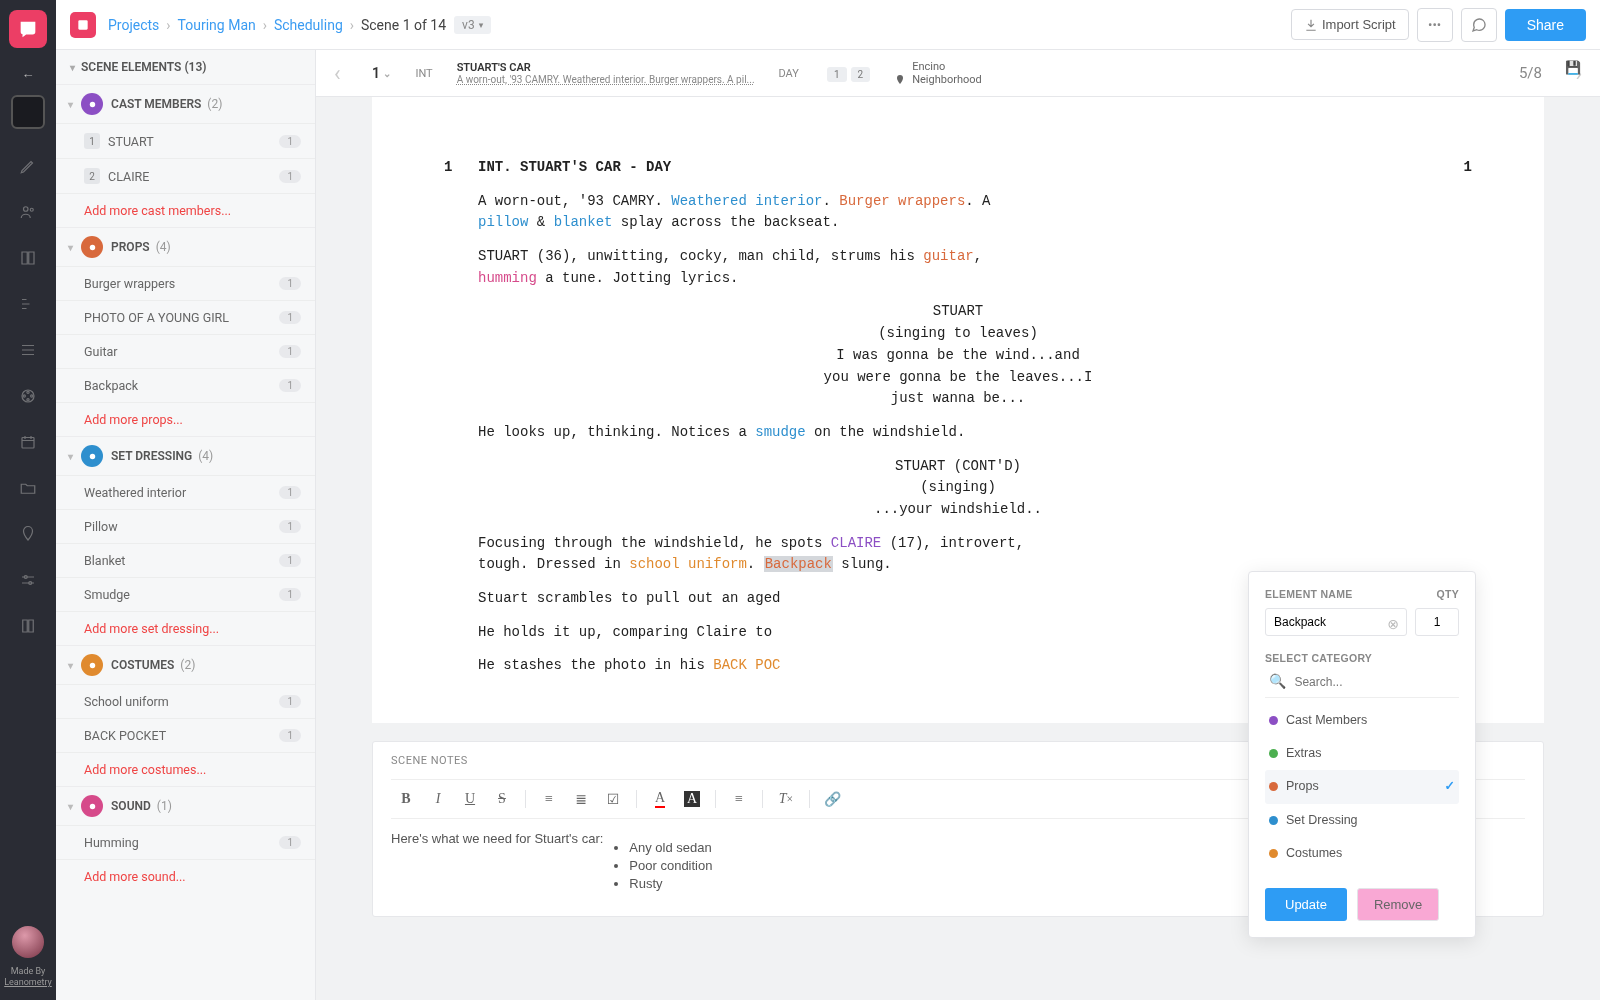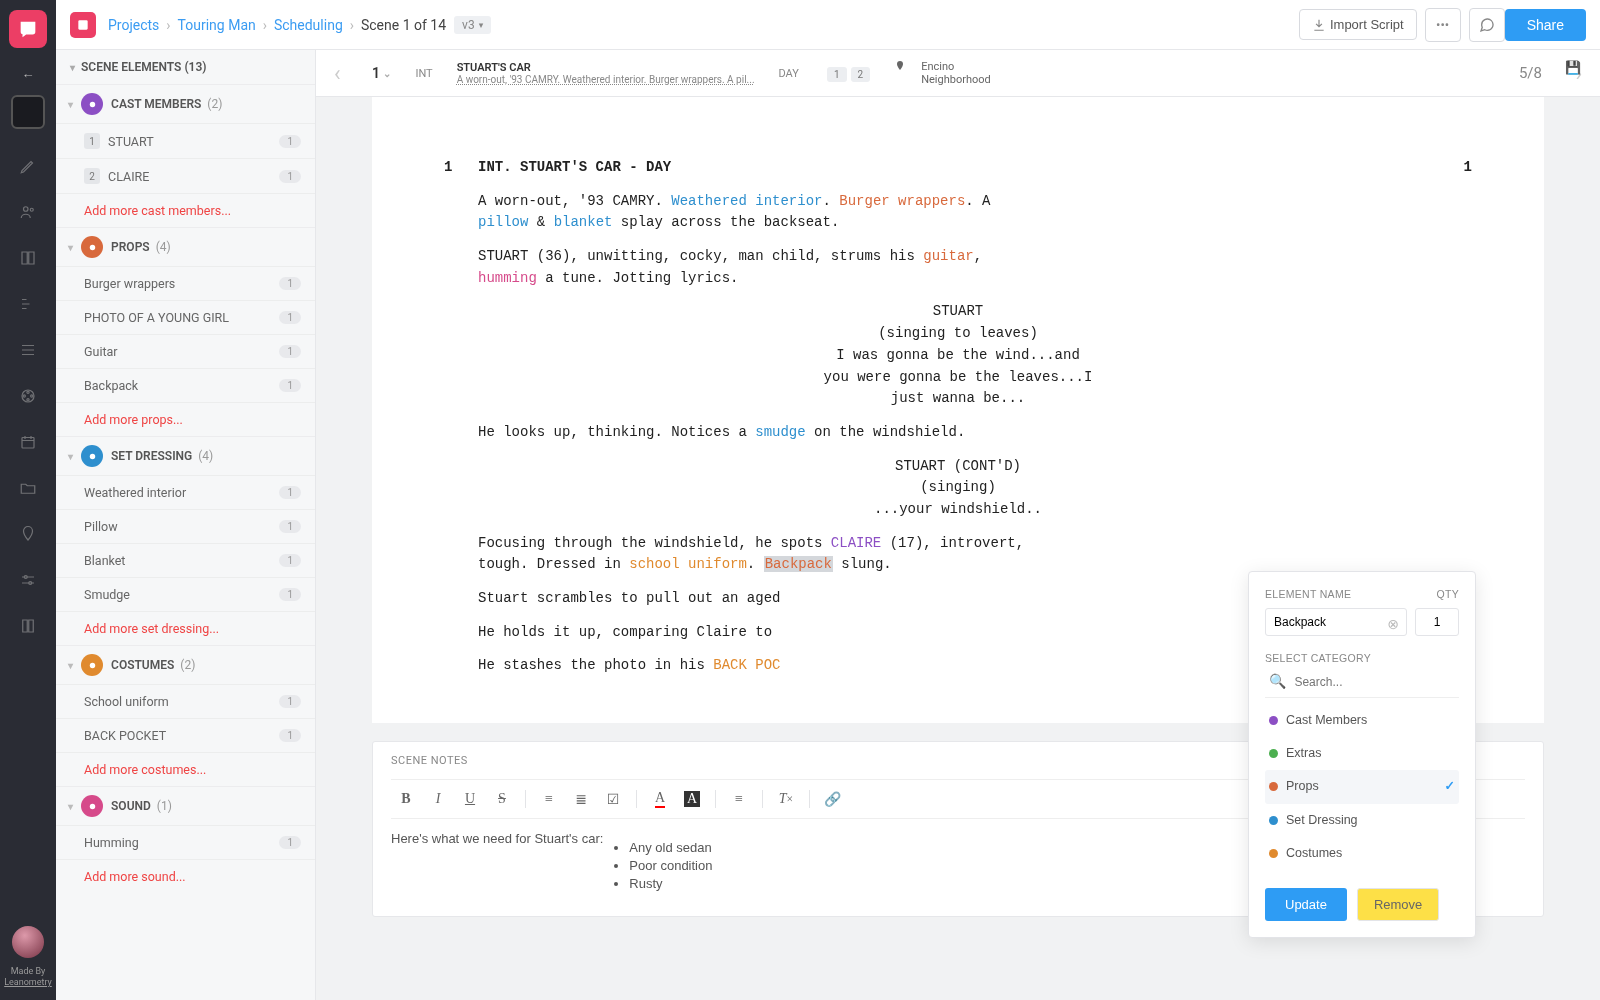--- a/index.html
+++ b/index.html
@@ -25,7 +25,7 @@
 .ver{background:#eef0f3;border-radius:3px;padding:2px 8px;font-size:12px;color:#888;margin-left:8px;display:flex;align-items:center;gap:4px}
 .topbar .grow{flex:1}
 .btn-o{border:1px solid #d8dadf;background:#fff;border-radius:4px;padding:7px 12px;font-size:13px;color:#555;cursor:pointer;display:flex;align-items:center;gap:4px;margin-left:8px}
-.btn-p{background:#2e9cf4;color:#fff;border:none;border-radius:4px;padding:8px 22px;font-size:14px;cursor:pointer;margin-left:0}
+.btn-p{background:#2e9cf4;color:#fff;border:none;border-radius:4px;padding:8px 22px;font-size:14px;cursor:pointer;margin-left:8px}
 .iconbtn{border:1px solid #d8dadf;background:#fff;border-radius:4px;width:36px;height:34px;display:flex;align-items:center;justify-content:center;cursor:pointer;margin-left:8px;color:#888}
 .body{flex:1;display:flex;overflow:hidden}
 .side{width:260px;background:#f6f7f8;border-right:1px solid #e6e7ea;overflow-y:auto;font-size:12.5px}

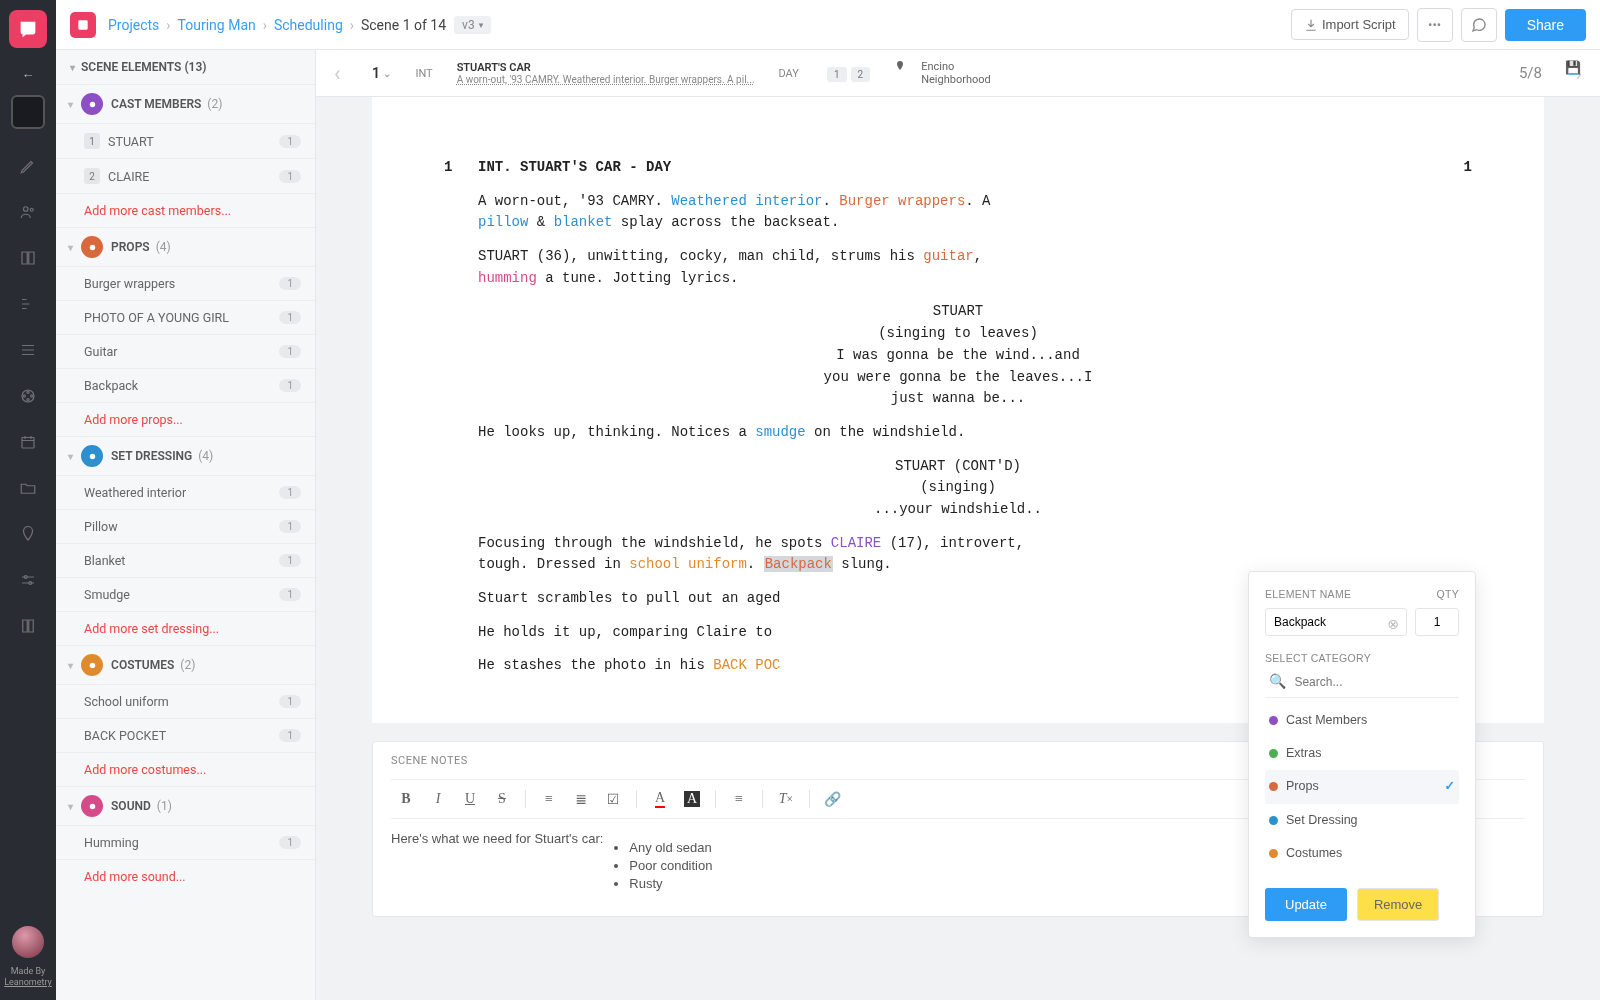--- a/index.html
+++ b/index.html
@@ -48,7 +48,7 @@
 .strip .slug .t{font-weight:600}
 .strip .slug .d{color:#888;text-decoration:underline dotted;font-size:10px}
 .chip{background:#eceef1;border-radius:3px;padding:2px 7px;font-size:10px;color:#777;margin-left:4px}
-.loc{display:flex;align-items:flex-start;gap:15px;font-size:11px;color:#666}
+.loc{display:flex;align-items:flex-end;gap:6px;font-size:11px;color:#666}
 .strip .len{font-size:15px;color:#888;margin-left:auto;margin-right:2px}
 .page{background:#fff;margin:0 56px;padding:60px 68px 46px;font-family:"Courier New",monospace;font-size:14px;line-height:1.55;color:#222;min-height:520px;position:relative}
 .page .num-l{position:absolute;left:72px;top:60px;font-weight:bold}

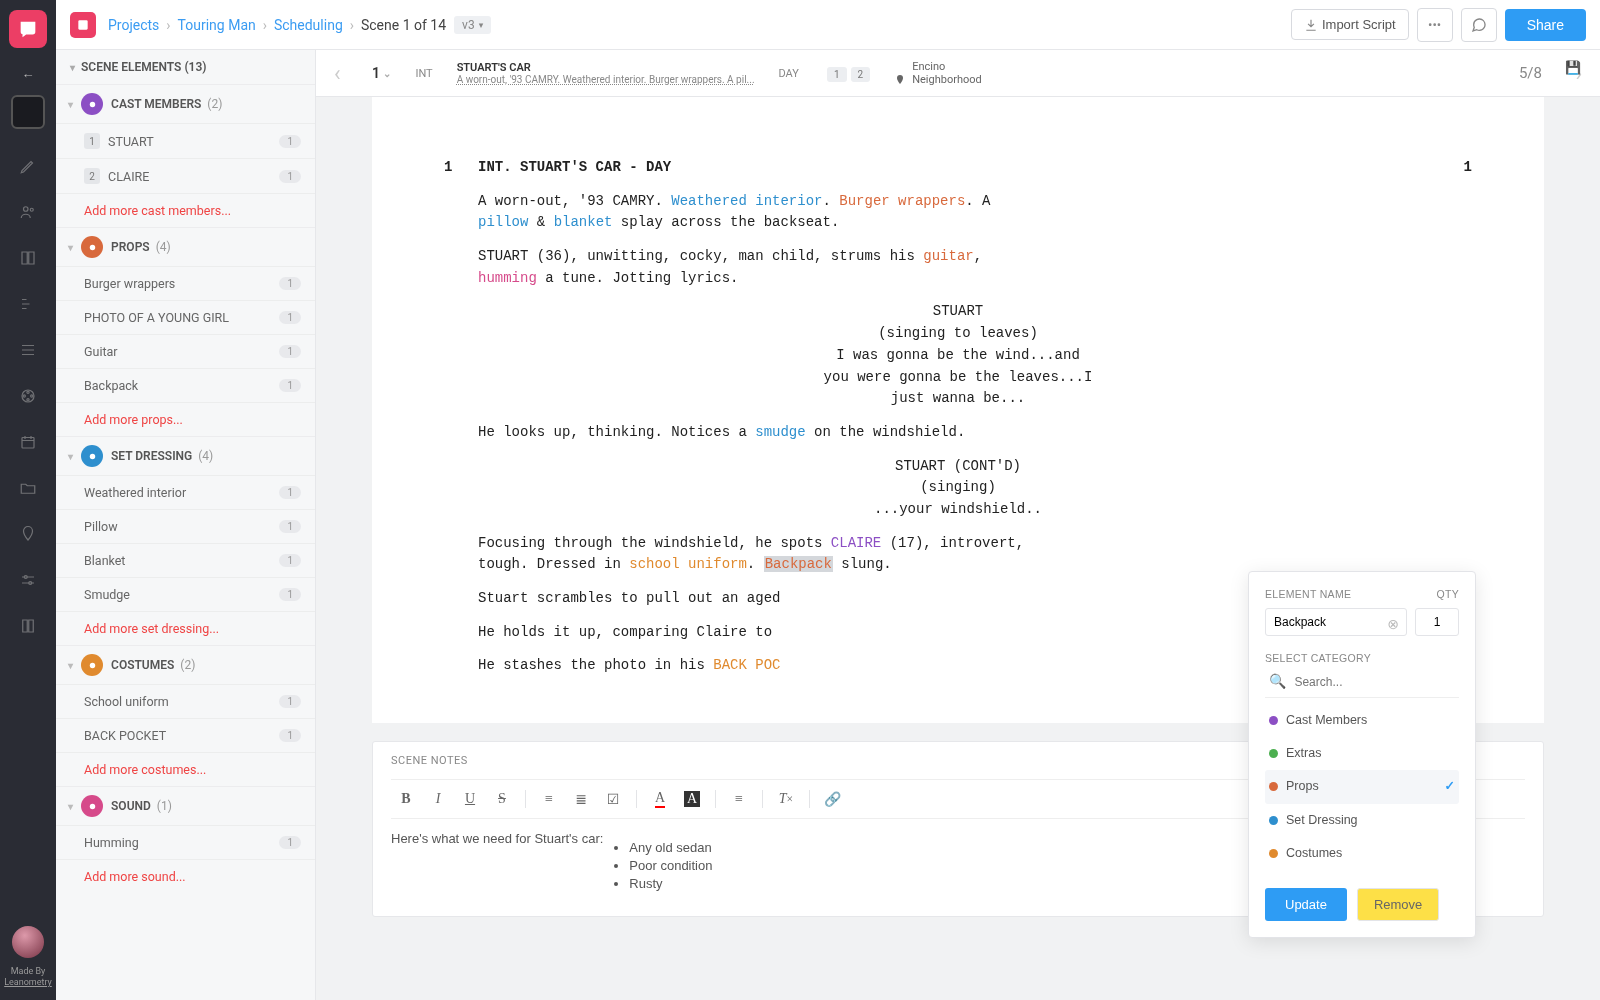--- a/index.html
+++ b/index.html
@@ -69,7 +69,7 @@
 .notes ul{margin:6px 0 0 26px}
 .notes li{margin:3px 0}
 .pop{position:absolute;right:68px;top:474px;width:228px;background:#fff;border:1px solid #e3e4e8;border-radius:4px;box-shadow:0 4px 20px rgba(0,0,0,.1);padding:14px 16px 16px;font-family:-apple-system,sans-serif;z-index:20}
-.pop .lbl{font-size:10.5px;color:#888;font-weight:400;letter-spacing:.3px}
+.pop .lbl{font-size:10.5px;color:#888;font-weight:700;letter-spacing:.3px}
 .pop .row{display:flex;gap:8px;margin-top:6px;margin-bottom:14px}
 .pop input{border:1px solid #e3e4e8;border-radius:3px;padding:6px 8px;font-size:12px;width:100%}
 .pop .qty{width:44px;text-align:center}

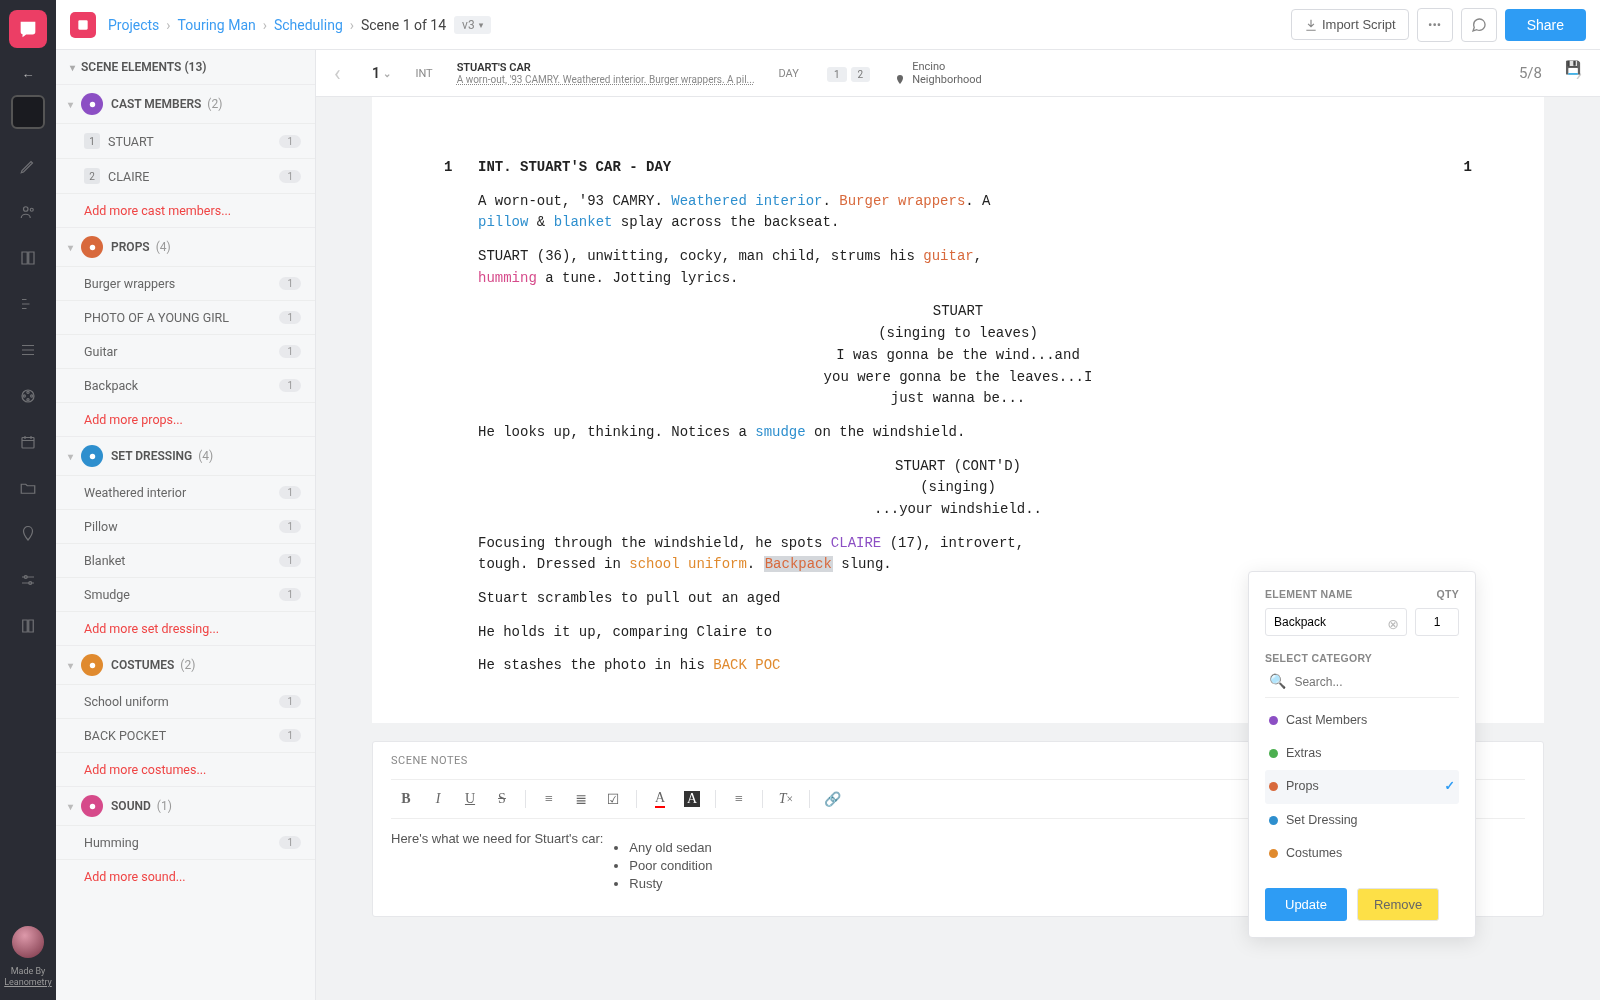--- a/index.html
+++ b/index.html
@@ -81,7 +81,7 @@
 .pop .chk{margin-left:auto;color:#2e9cf4;font-weight:bold}
 .pop .acts{display:flex;gap:10px;margin-top:18px}
 .pop .upd{background:#2e9cf4;color:#fff;border:none;border-radius:3px;padding:8px 20px;font-size:13px;cursor:pointer}
-.pop .rem{background:#fde047;border:1px solid #e3e4e8;border-radius:3px;padding:8px 16px;font-size:13px;cursor:pointer;color:#666}
+.pop .rem{background:#f9a8d4;border:1px solid #e3e4e8;border-radius:3px;padding:8px 16px;font-size:13px;cursor:pointer;color:#666}
 .saveic{position:absolute;right:18px;top:10px;color:#9aa;cursor:pointer}
 </style>
 </head>

